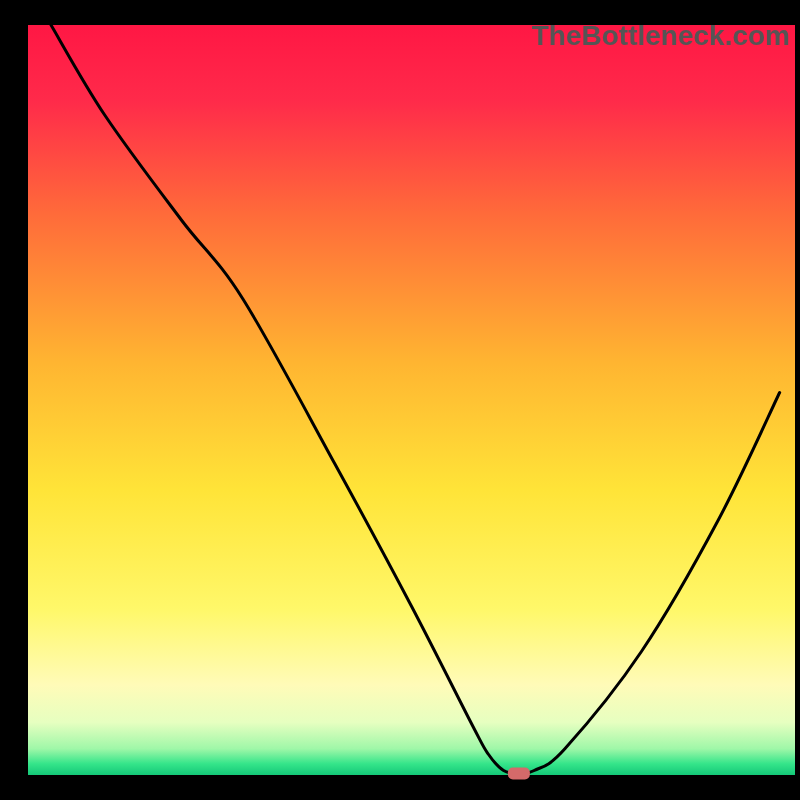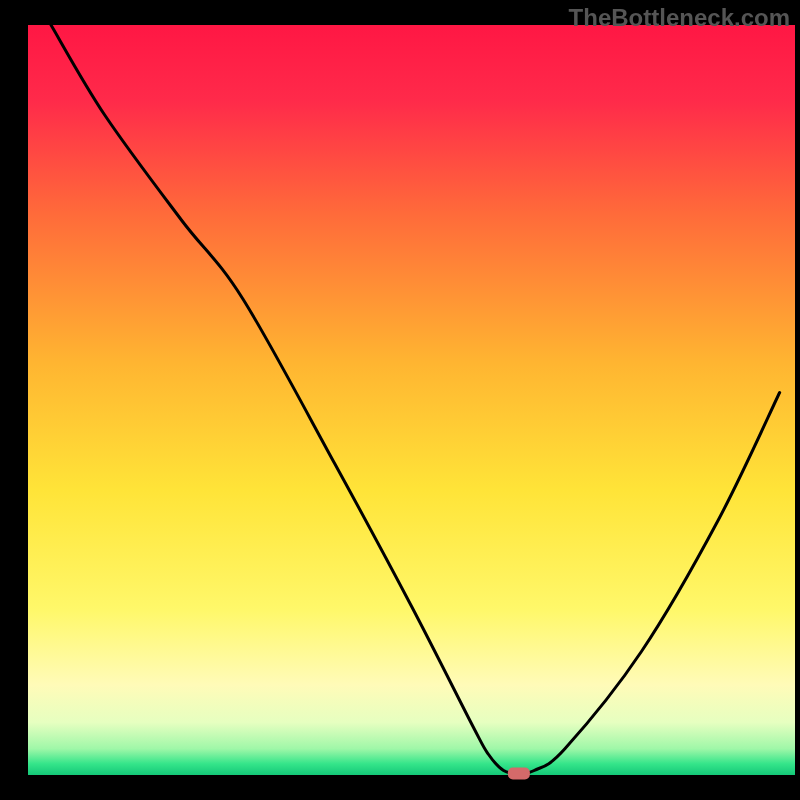--- a/index.html
+++ b/index.html
@@ -18,10 +18,10 @@
   }
   .watermark {
     position: absolute;
-    top: 4px;
+    top: 20px;
     right: 10px;
     font-family: Arial, Helvetica, sans-serif;
-    font-size: 24px;
+    font-size: 28px;
     font-weight: bold;
     color: #555555;
     z-index: 40;

